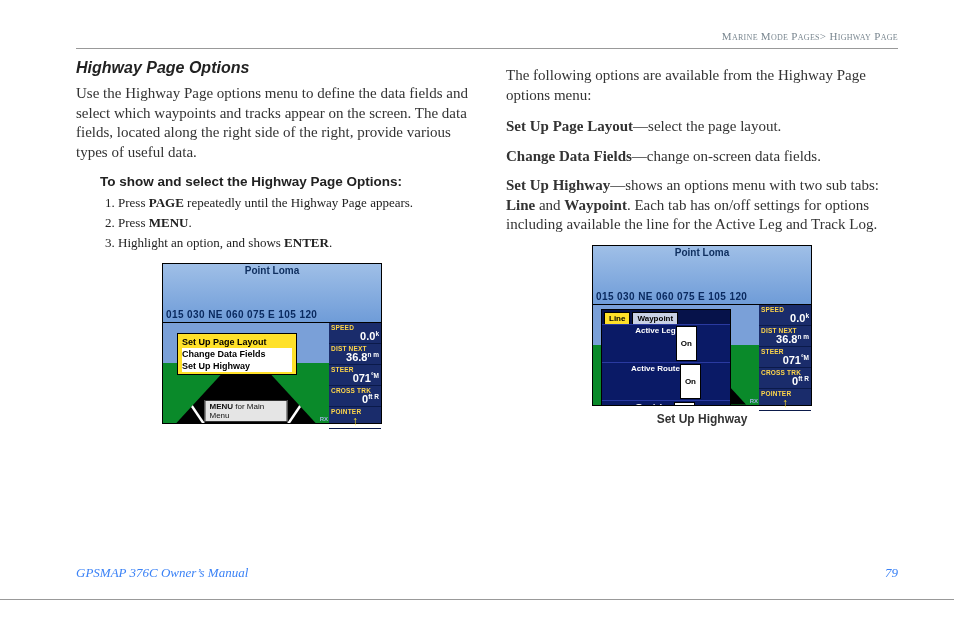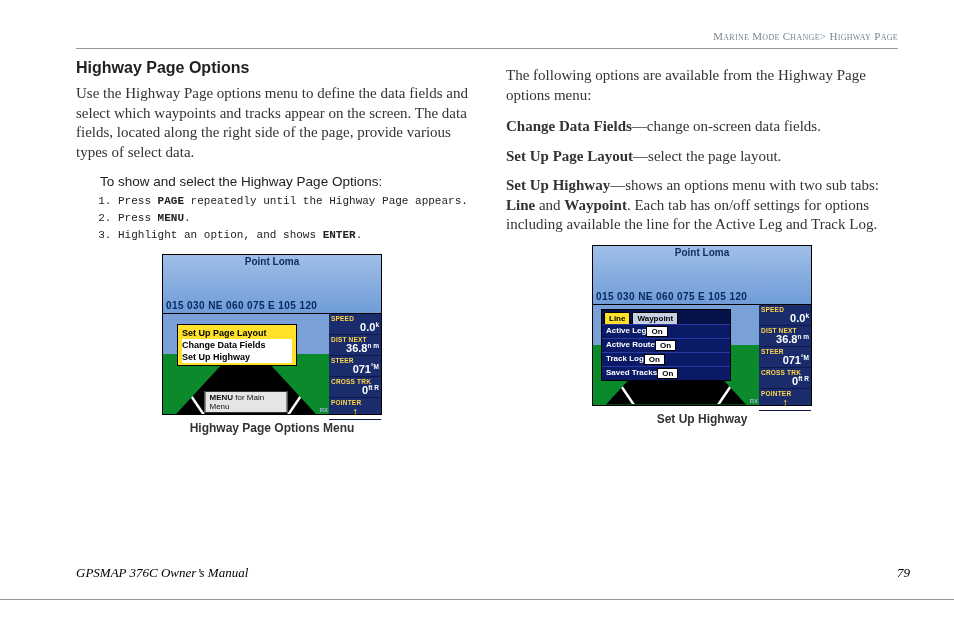--- a/index.html
+++ b/index.html
@@ -196,7 +196,7 @@
 <div class="page">
 
   <div class="header-line">
-    <span>Marine Mode Change</span><span>&gt;</span> <span>Highway Page</span>
+    <span>Marine Mode Pages</span><span>&gt;</span> <span>Highway Page</span>
   </div>
   <div class="top-rule"></div>
 

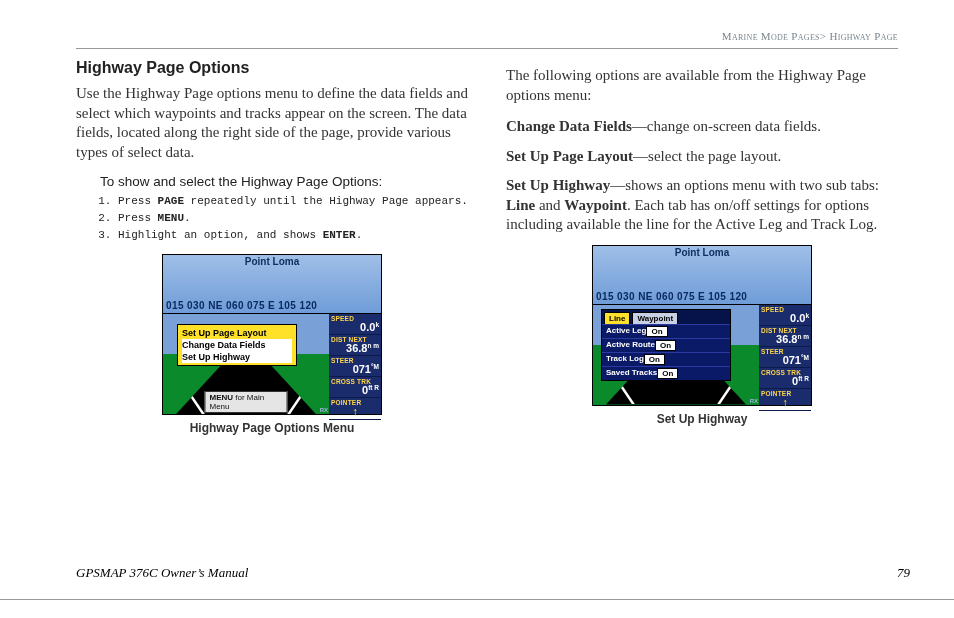--- a/index.html
+++ b/index.html
@@ -37,6 +37,7 @@
   .col { flex: 1; }
   .h2 {
     font-family: Arial, Helvetica, sans-serif;
+    font-style: italic;
     font-weight: bold;
     font-size: 16px;
     margin-bottom: 4px;

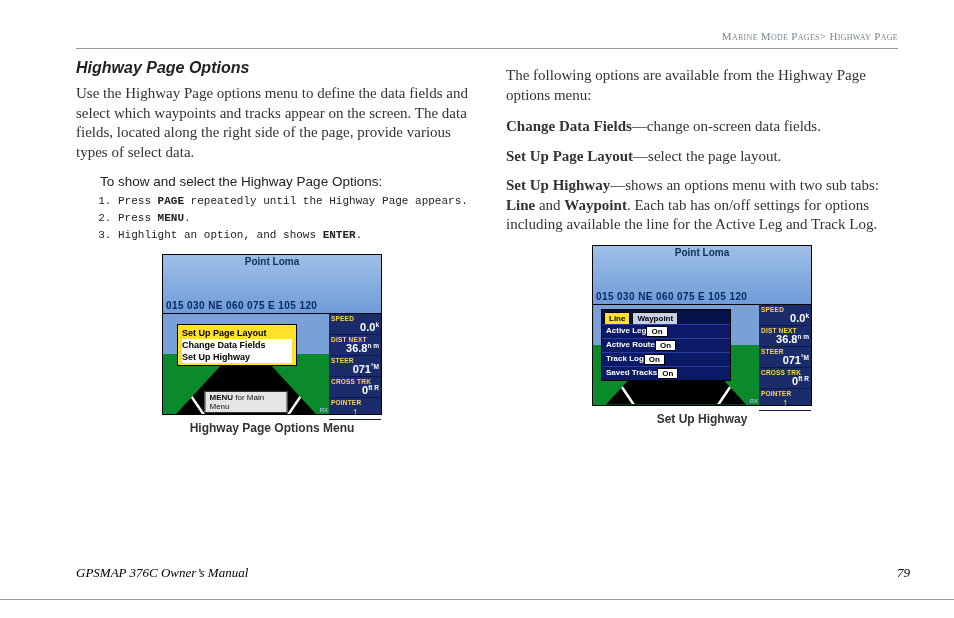--- a/index.html
+++ b/index.html
@@ -205,7 +205,7 @@
 
     <div class="col">
       <div class="h2">Highway Page Options</div>
-      <div class="para">Use the Highway Page options menu to define the data fields and select which waypoints and tracks appear on the screen. The data fields, located along the right side of the page, provide various types of select data.</div>
+      <div class="para">Use the Highway Page options menu to define the data fields and select which waypoints and tracks appear on the screen. The data fields, located along the right side of the right, provide various types of useful data.</div>
 
       <div class="steps-title">To show and select the Highway Page Options:</div>
       <ol class="steps">

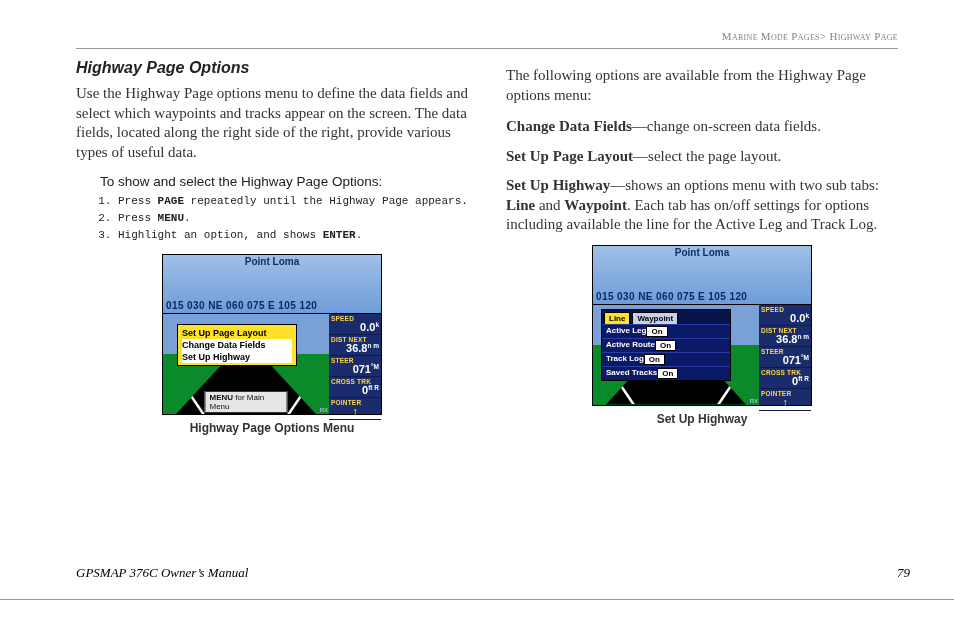--- a/index.html
+++ b/index.html
@@ -264,8 +264,8 @@
     <div class="col">
       <div class="para">The following options are available from the Highway Page options menu:</div>
       <div class="options-list">
+        <div class="opt-item"><span class="bold">Set Up Page Layout</span><span>—select the page layout.</span></div>
         <div class="opt-item"><span class="bold">Change Data Fields</span><span>—change on-screen data fields.</span></div>
-        <div class="opt-item"><span class="bold">Set Up Page Layout</span><span>—select the page layout.</span></div>
         <div class="opt-item">
           <span class="bold">Set Up Highway</span><span>—shows an options menu with two sub tabs: </span><span class="bold">Line</span><span> and </span><span class="bold">Waypoint</span><span>. Each tab has on/off settings for options including available the line for the Active Leg and Track Log.</span>
         </div>

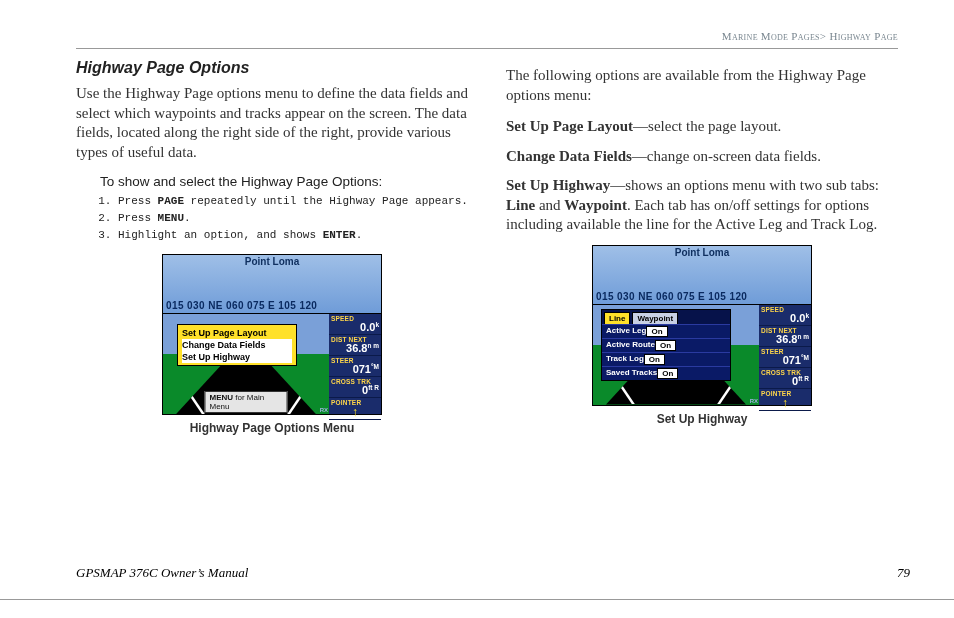--- a/index.html
+++ b/index.html
@@ -46,7 +46,7 @@
   .para { line-height: 1.3; margin-bottom: 12px; color: #333; margin-top: 7px; }
   .steps-title {
     font-family: Arial, Helvetica, sans-serif;
-    font-weight: normal;
+    font-weight: bold;
     font-size: 13.5px;
     margin-left: 24px;
     margin-bottom: 4px;

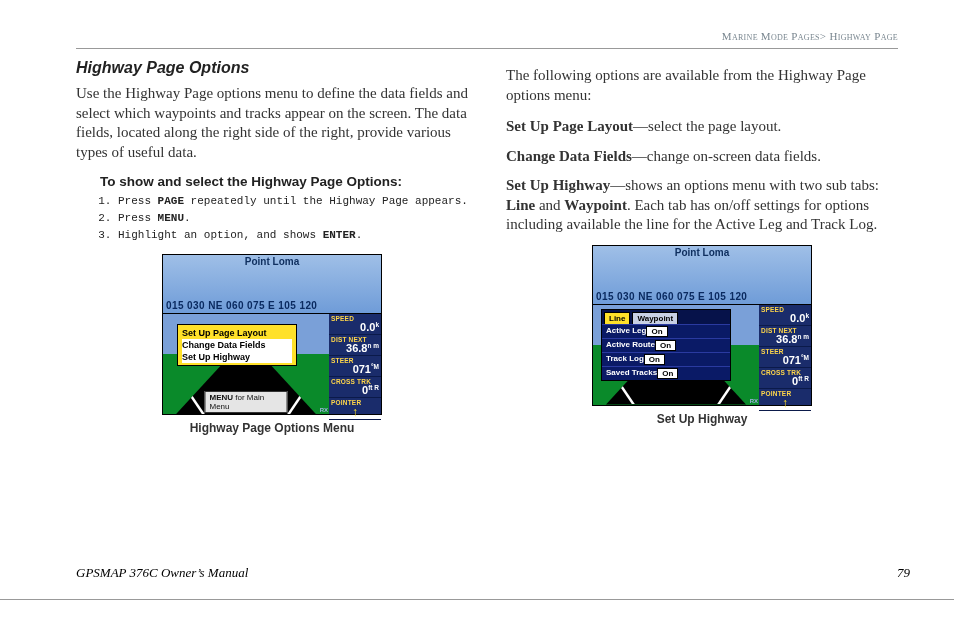--- a/index.html
+++ b/index.html
@@ -53,8 +53,8 @@
     color: #222;
   }
   ol.steps {
-    font-family: Liberation Mono, monospace;
-    font-size: 11px;
+    font-family: Liberation Serif, serif;
+    font-size: 13px;
     margin-left: 42px;
     color: #222;
     line-height: 1.55;

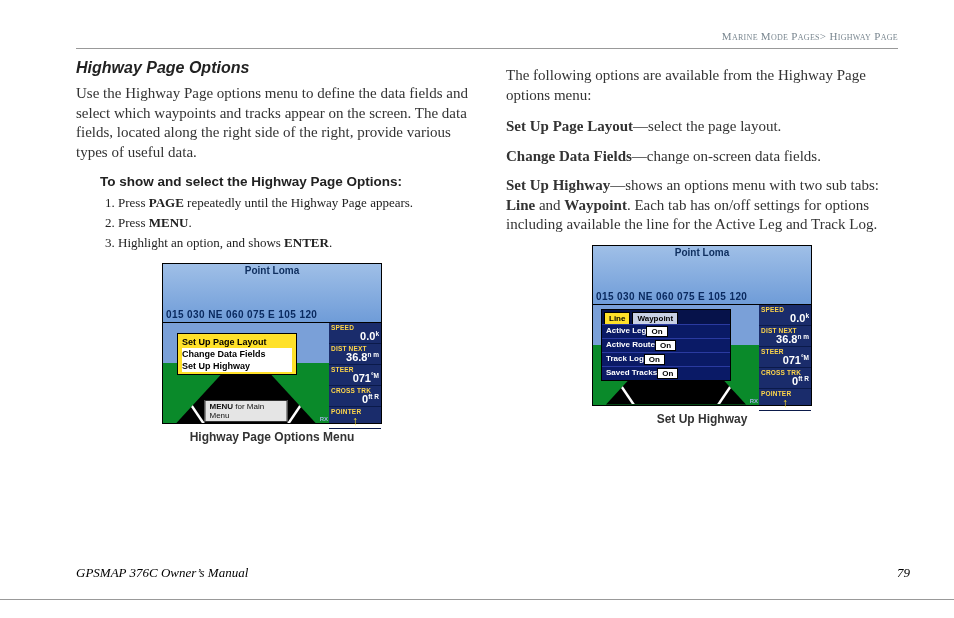--- a/index.html
+++ b/index.html
@@ -155,7 +155,7 @@
   .popup-blue .tab { font-size:8px; padding:1px 4px; border:1px solid #000; border-bottom:none; }
   .popup-blue .tab.active { background:#ffe129; color:#000; font-weight:bold; }
   .popup-blue .tab.inactive { background:#c8d0e4; color:#000; }
-  .popup-blue .opt { display:flex; justify-content:flex-start; font-size:8px; padding:1px 4px; border-top:1px solid #2a3aa0; }
+  .popup-blue .opt { display:flex; justify-content:center; font-size:8px; padding:1px 4px; border-top:1px solid #2a3aa0; }
   .popup-blue .opt .val { background:#fff; color:#000; padding:0 4px; font-weight:bold; border:1px solid #000; }
   .gps-side {
     width: 52px;

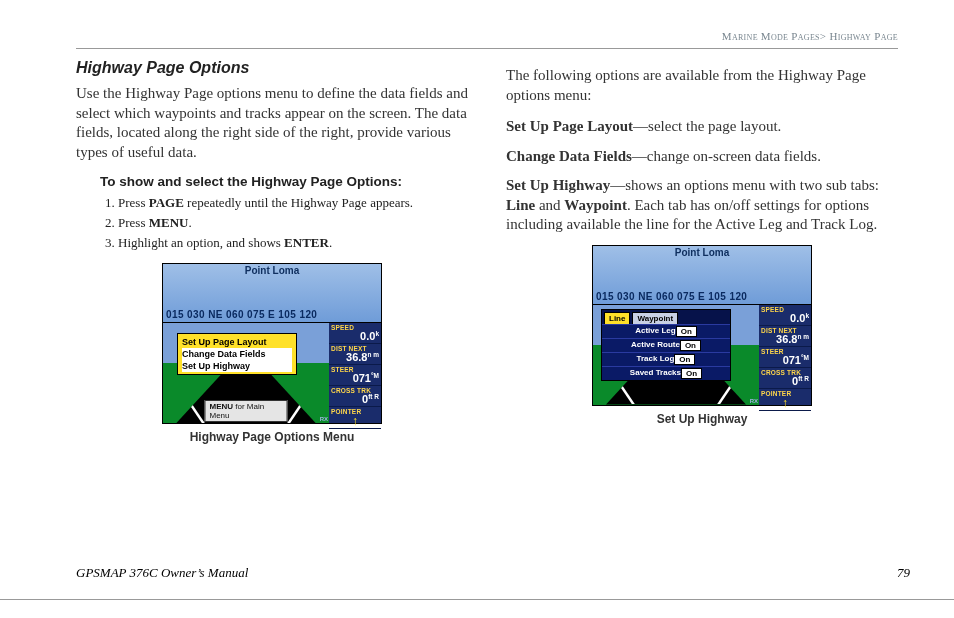--- a/index.html
+++ b/index.html
@@ -156,7 +156,7 @@
   .popup-blue .tab.active { background:#ffe129; color:#000; font-weight:bold; }
   .popup-blue .tab.inactive { background:#c8d0e4; color:#000; }
   .popup-blue .opt { display:flex; justify-content:center; font-size:8px; padding:1px 4px; border-top:1px solid #2a3aa0; }
-  .popup-blue .opt .val { background:#fff; color:#000; padding:0 4px; font-weight:bold; border:1px solid #000; }
+  .popup-blue .opt .val { background:#fff; color:#000; padding:12px 4px; font-weight:bold; border:1px solid #000; }
   .gps-side {
     width: 52px;
     background: #1a2c6b;

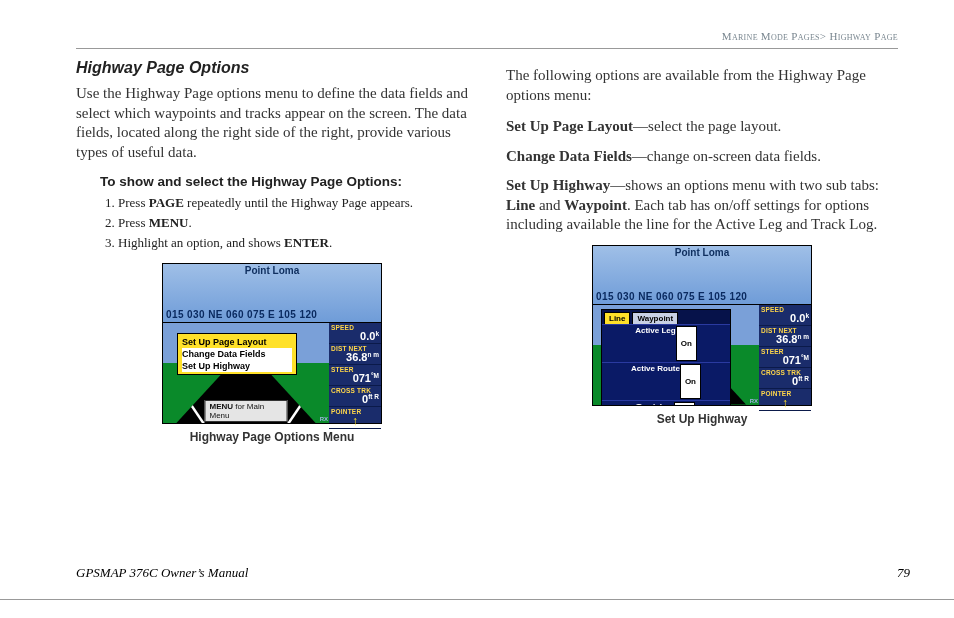--- a/index.html
+++ b/index.html
@@ -257,7 +257,6 @@
             </div>
           </div>
         </div>
-        <div class="caption">Highway Page Options Menu</div>
       </div>
     </div>
 

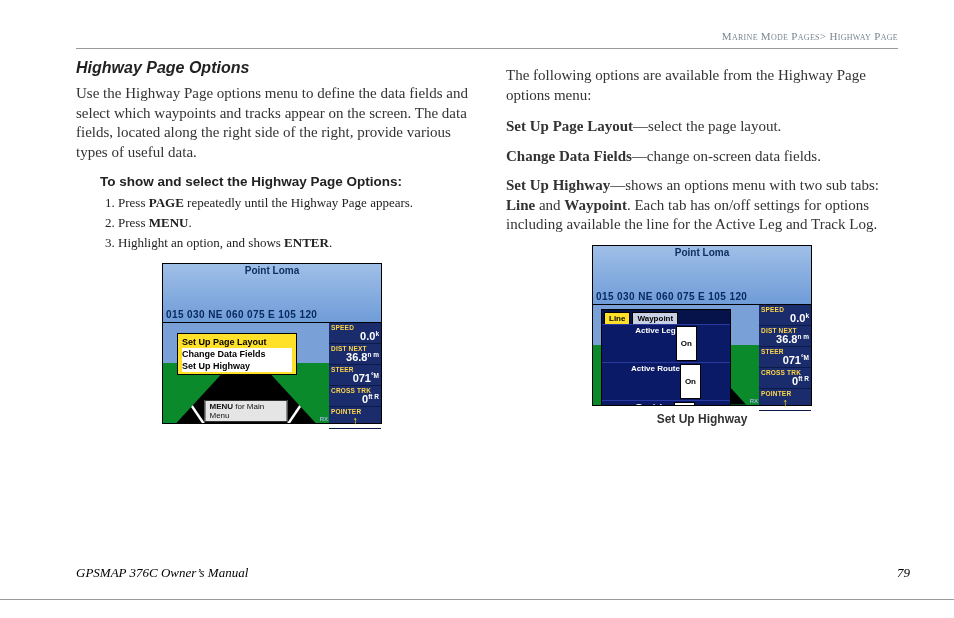--- a/index.html
+++ b/index.html
@@ -183,10 +183,10 @@
   .options-list .opt-item { margin-bottom: 10px; line-height:1.3; }
   .footer {
     position: absolute;
-    left: 76px; right: 44px; bottom: 18px;
+    left: 76px; right: 56px; bottom: 18px;
     display: flex; justify-content: space-between;
     font-style: italic;
-    color: #000000;
+    color: #3b82f6;
     font-size: 13px;
   }
   .small-rx { position:absolute; right:1px; bottom:1px; font-size:6px; color:#9fb4e0; font-weight:bold; }

